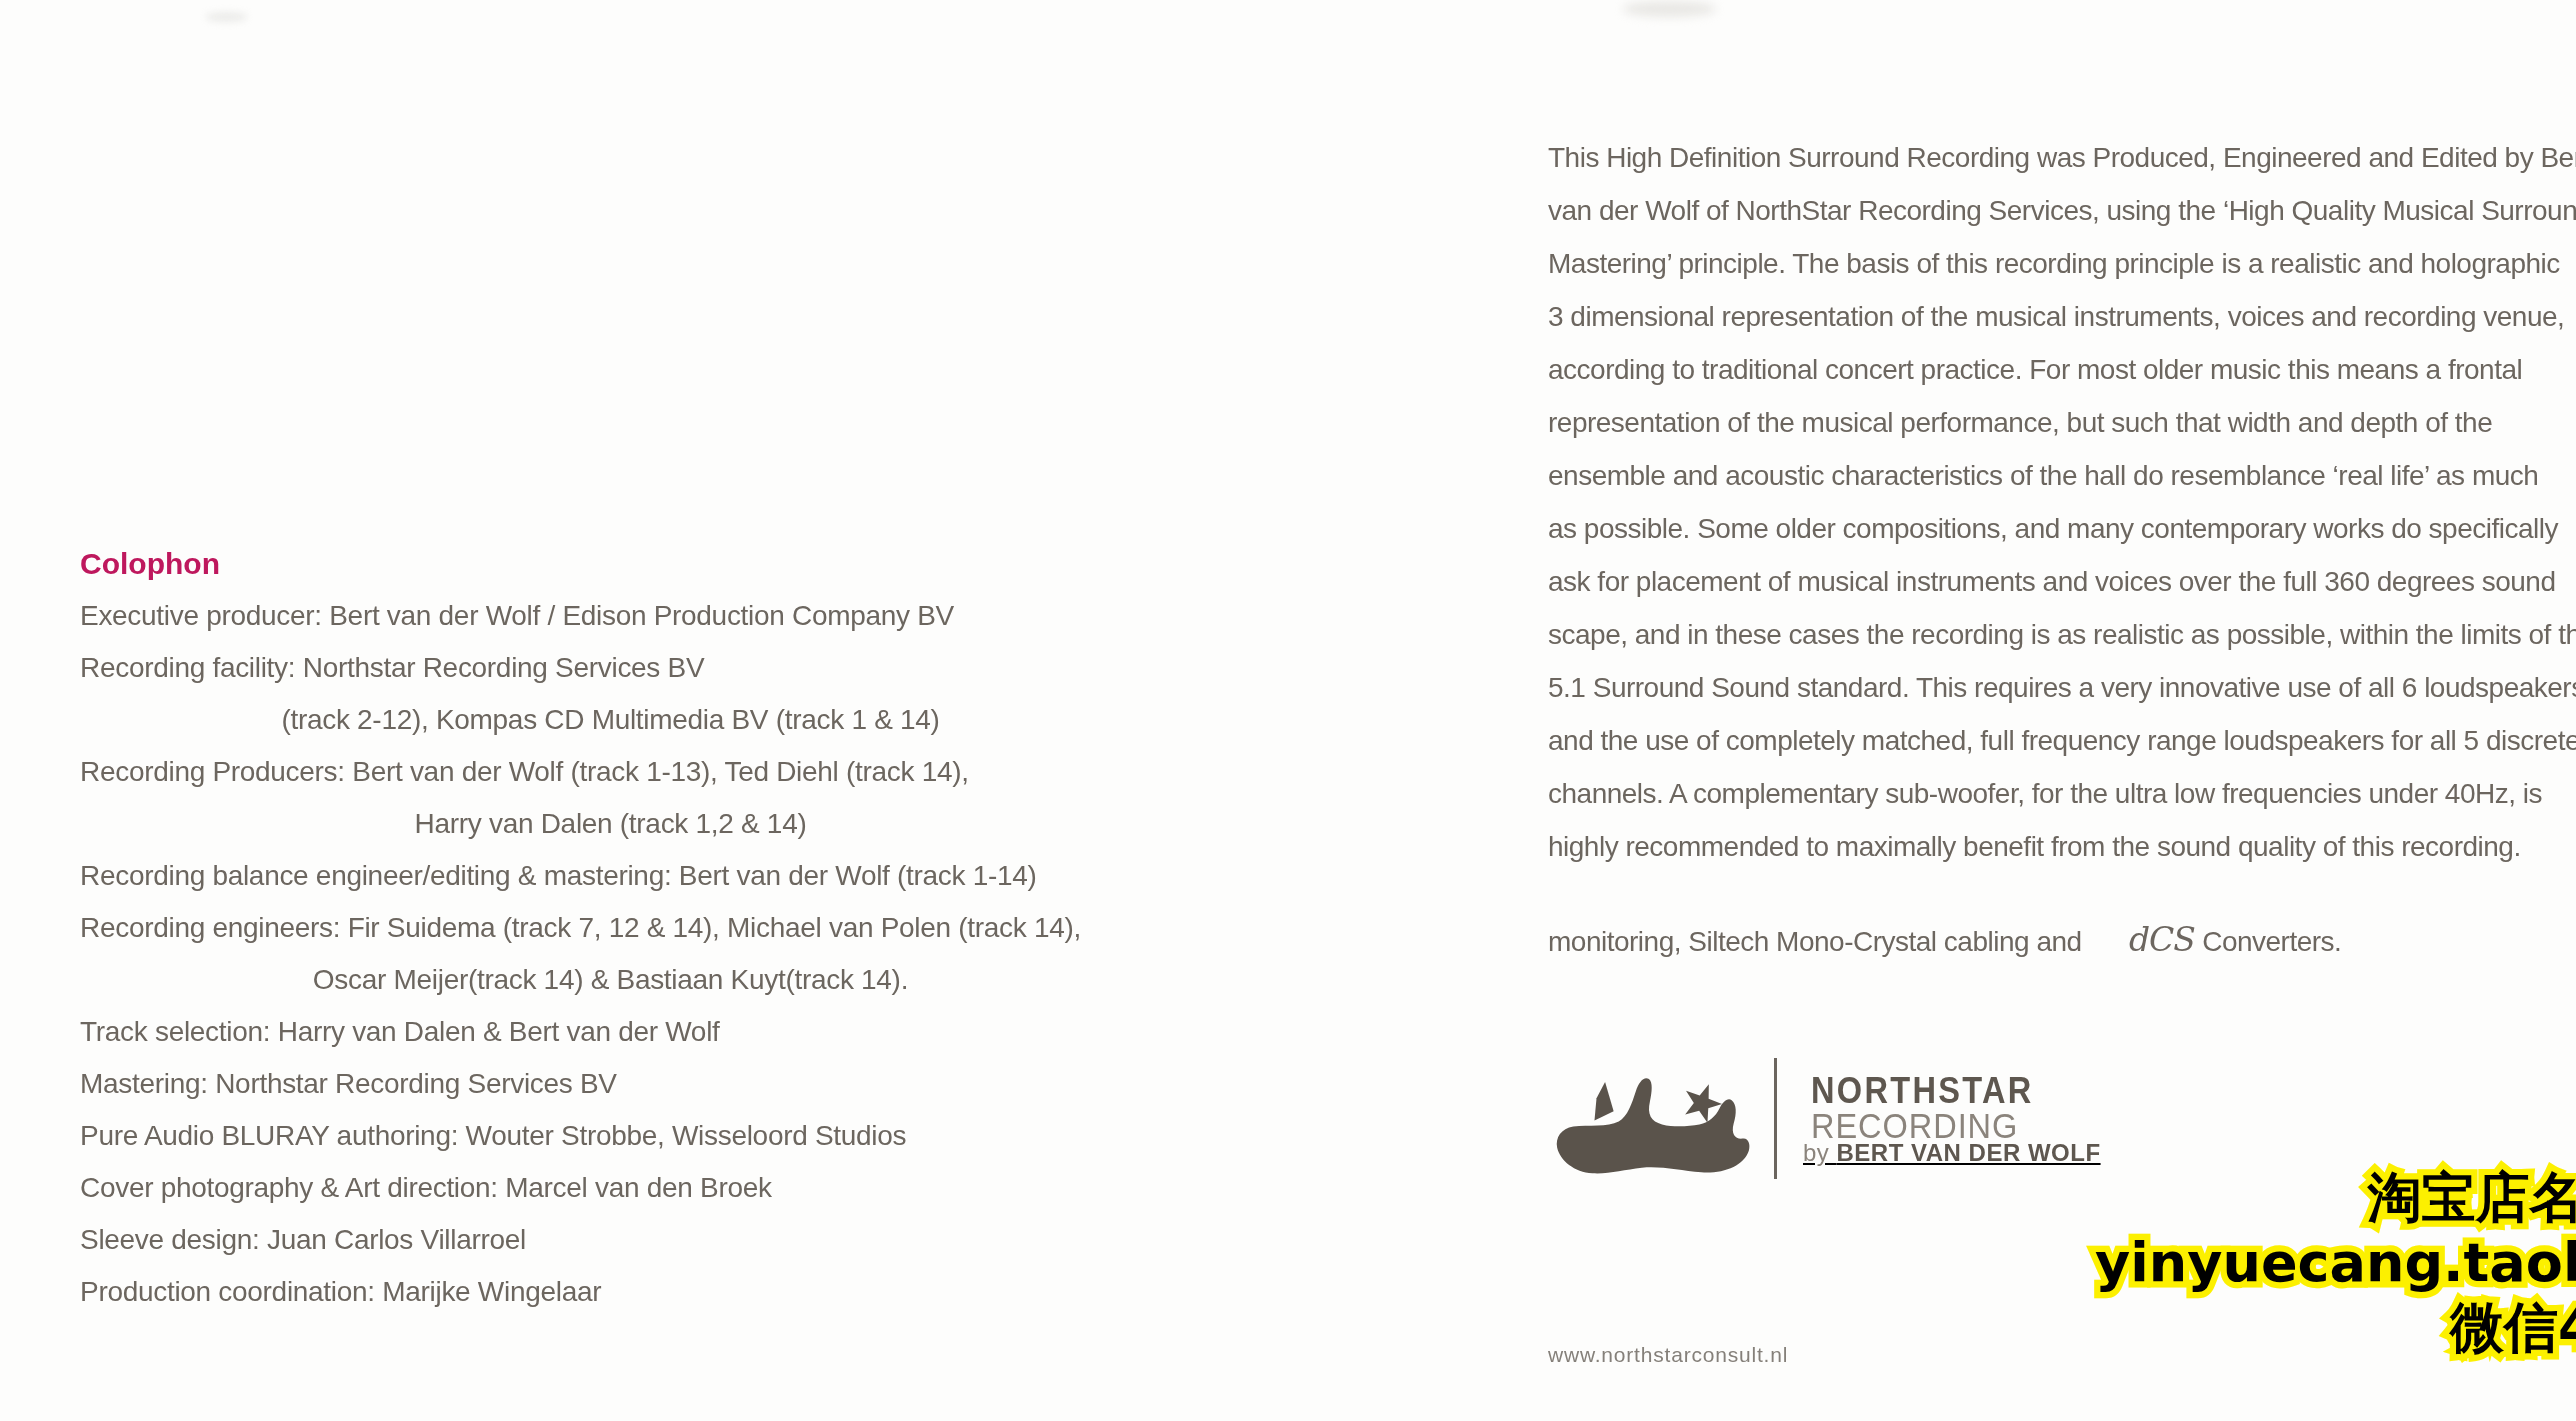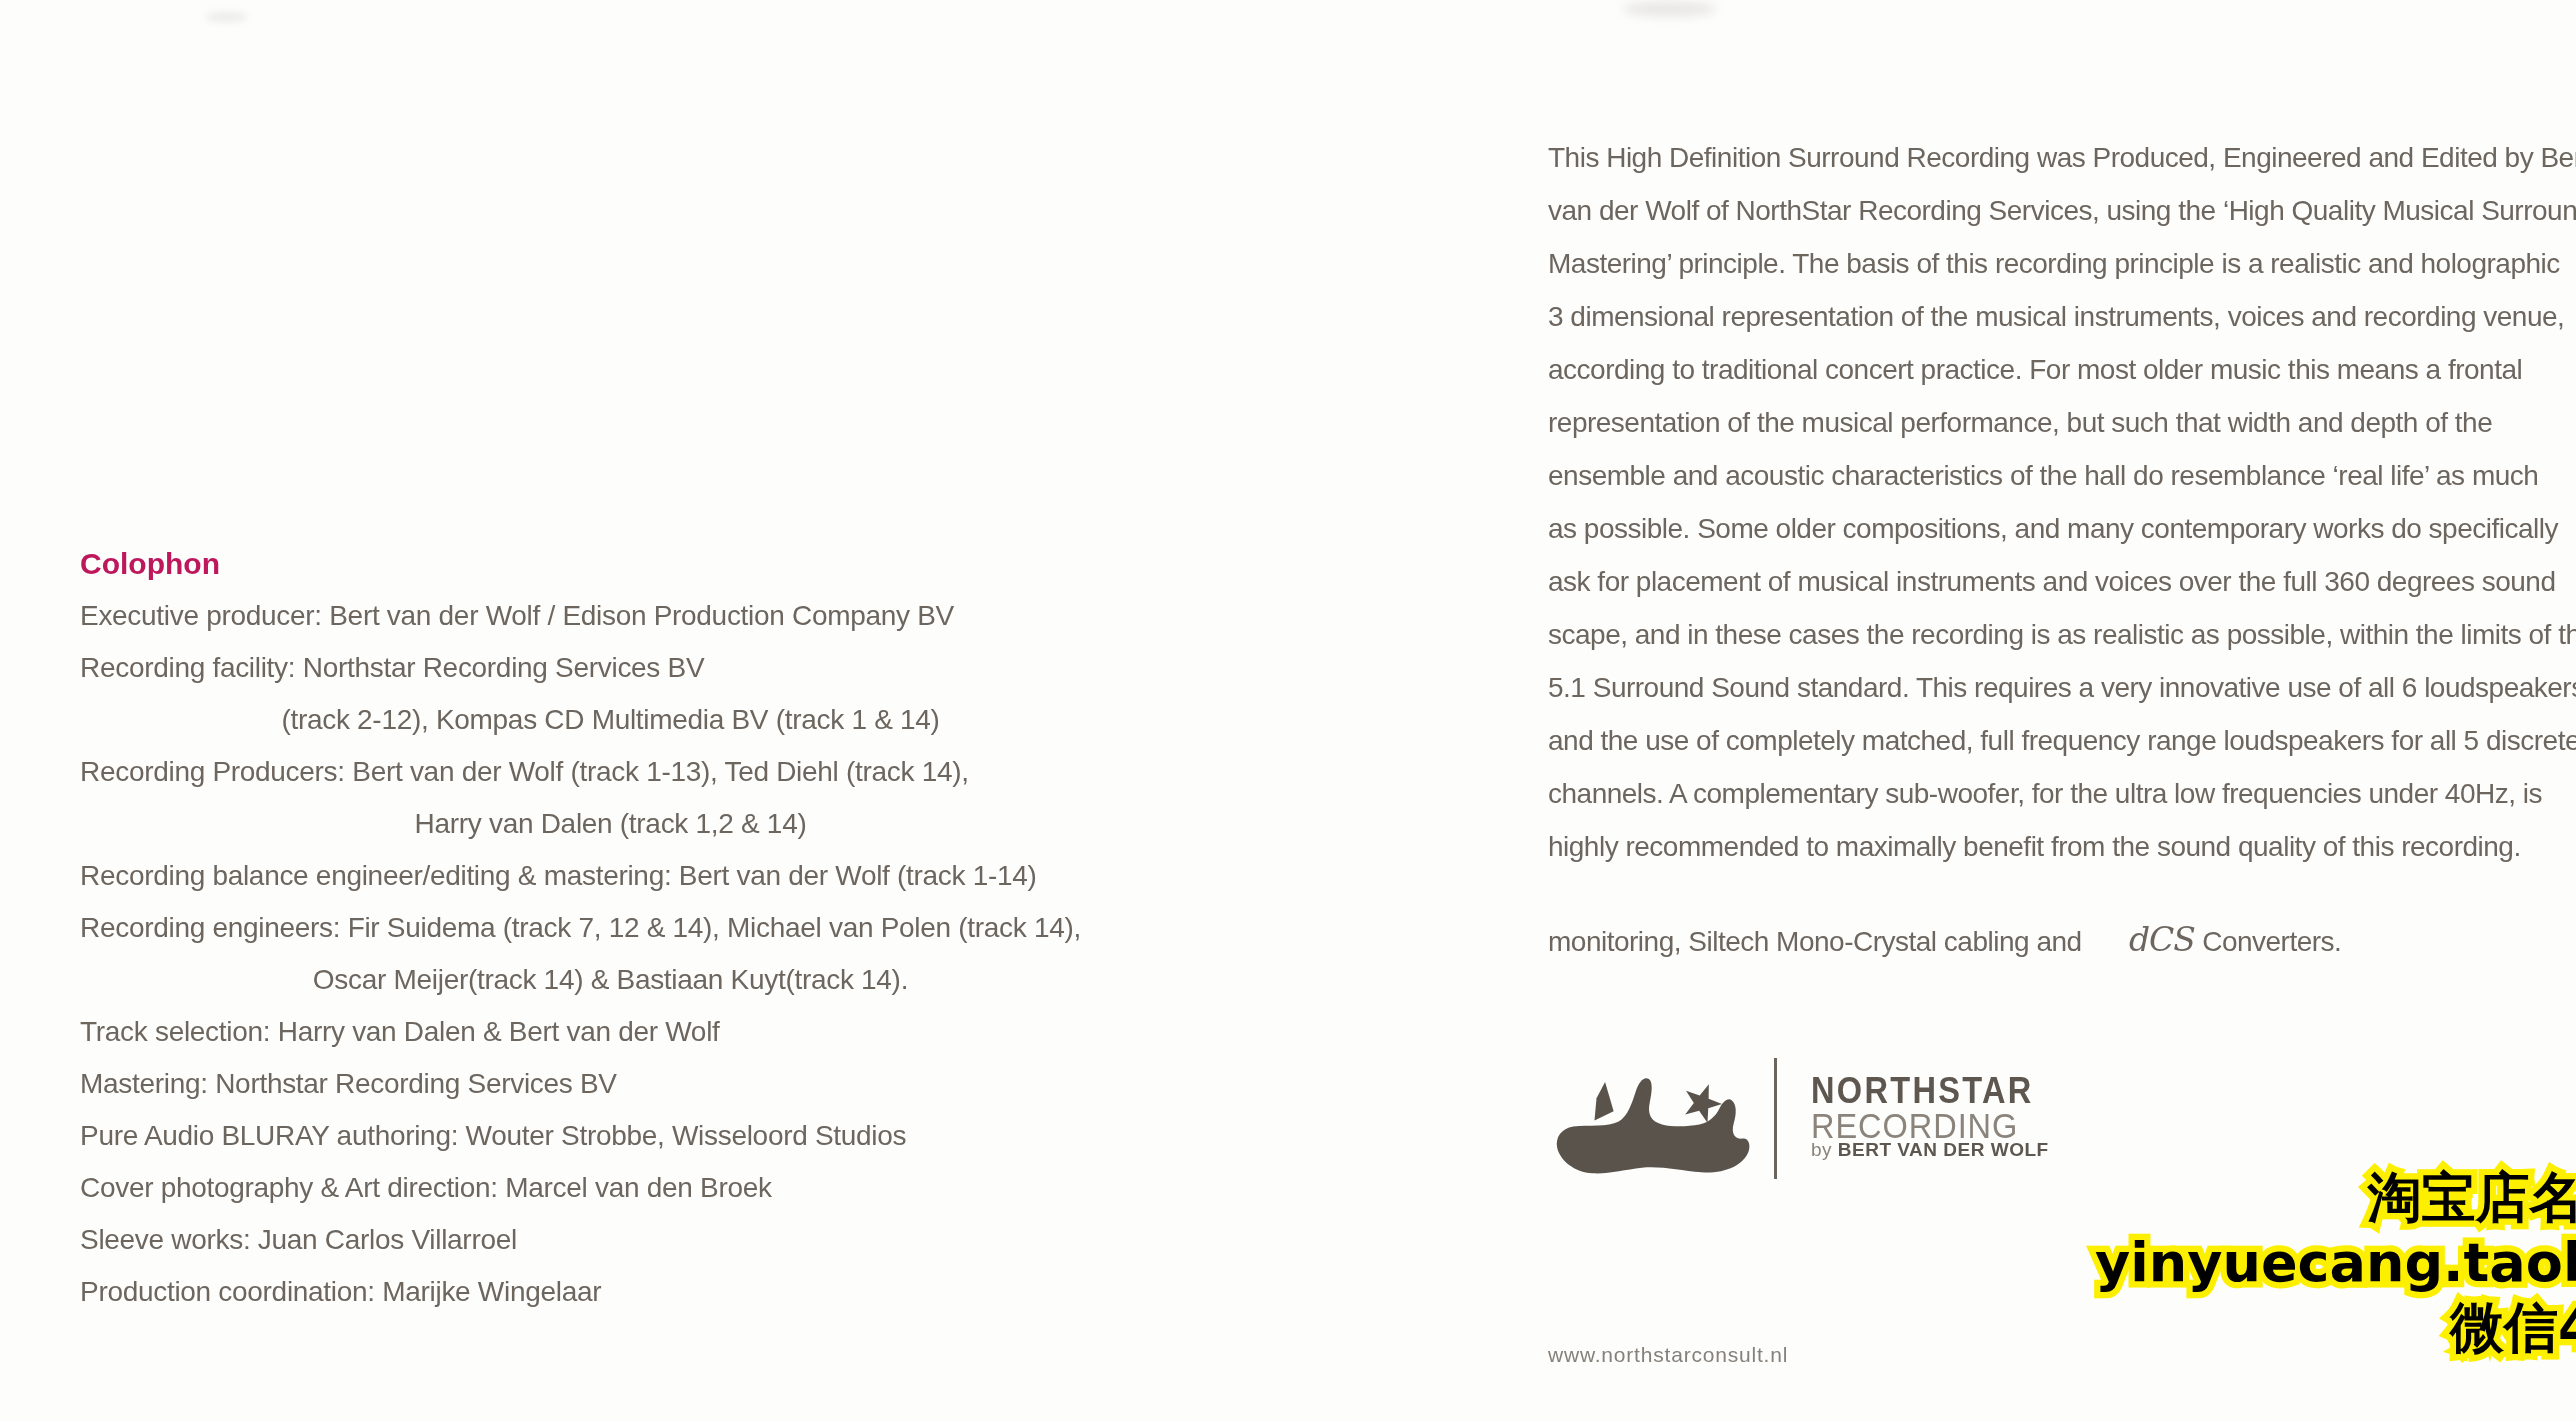--- a/index.html
+++ b/index.html
@@ -49,8 +49,8 @@
     transform:scaleX(0.93);transform-origin:left top;white-space:nowrap;
   }
   .logo-text-3{
-    position:absolute;left:260px;top:81px;
-    font-size:19px;letter-spacing:0.5px;white-space:nowrap;
+    position:absolute;left:252px;top:81px;
+    font-size:24px;letter-spacing:0.5px;white-space:nowrap;text-decoration:underline;
   }
   .logo-by{font-weight:400;color:#8b847c;}
   .logo-byname{font-weight:700;color:#5e574f;}

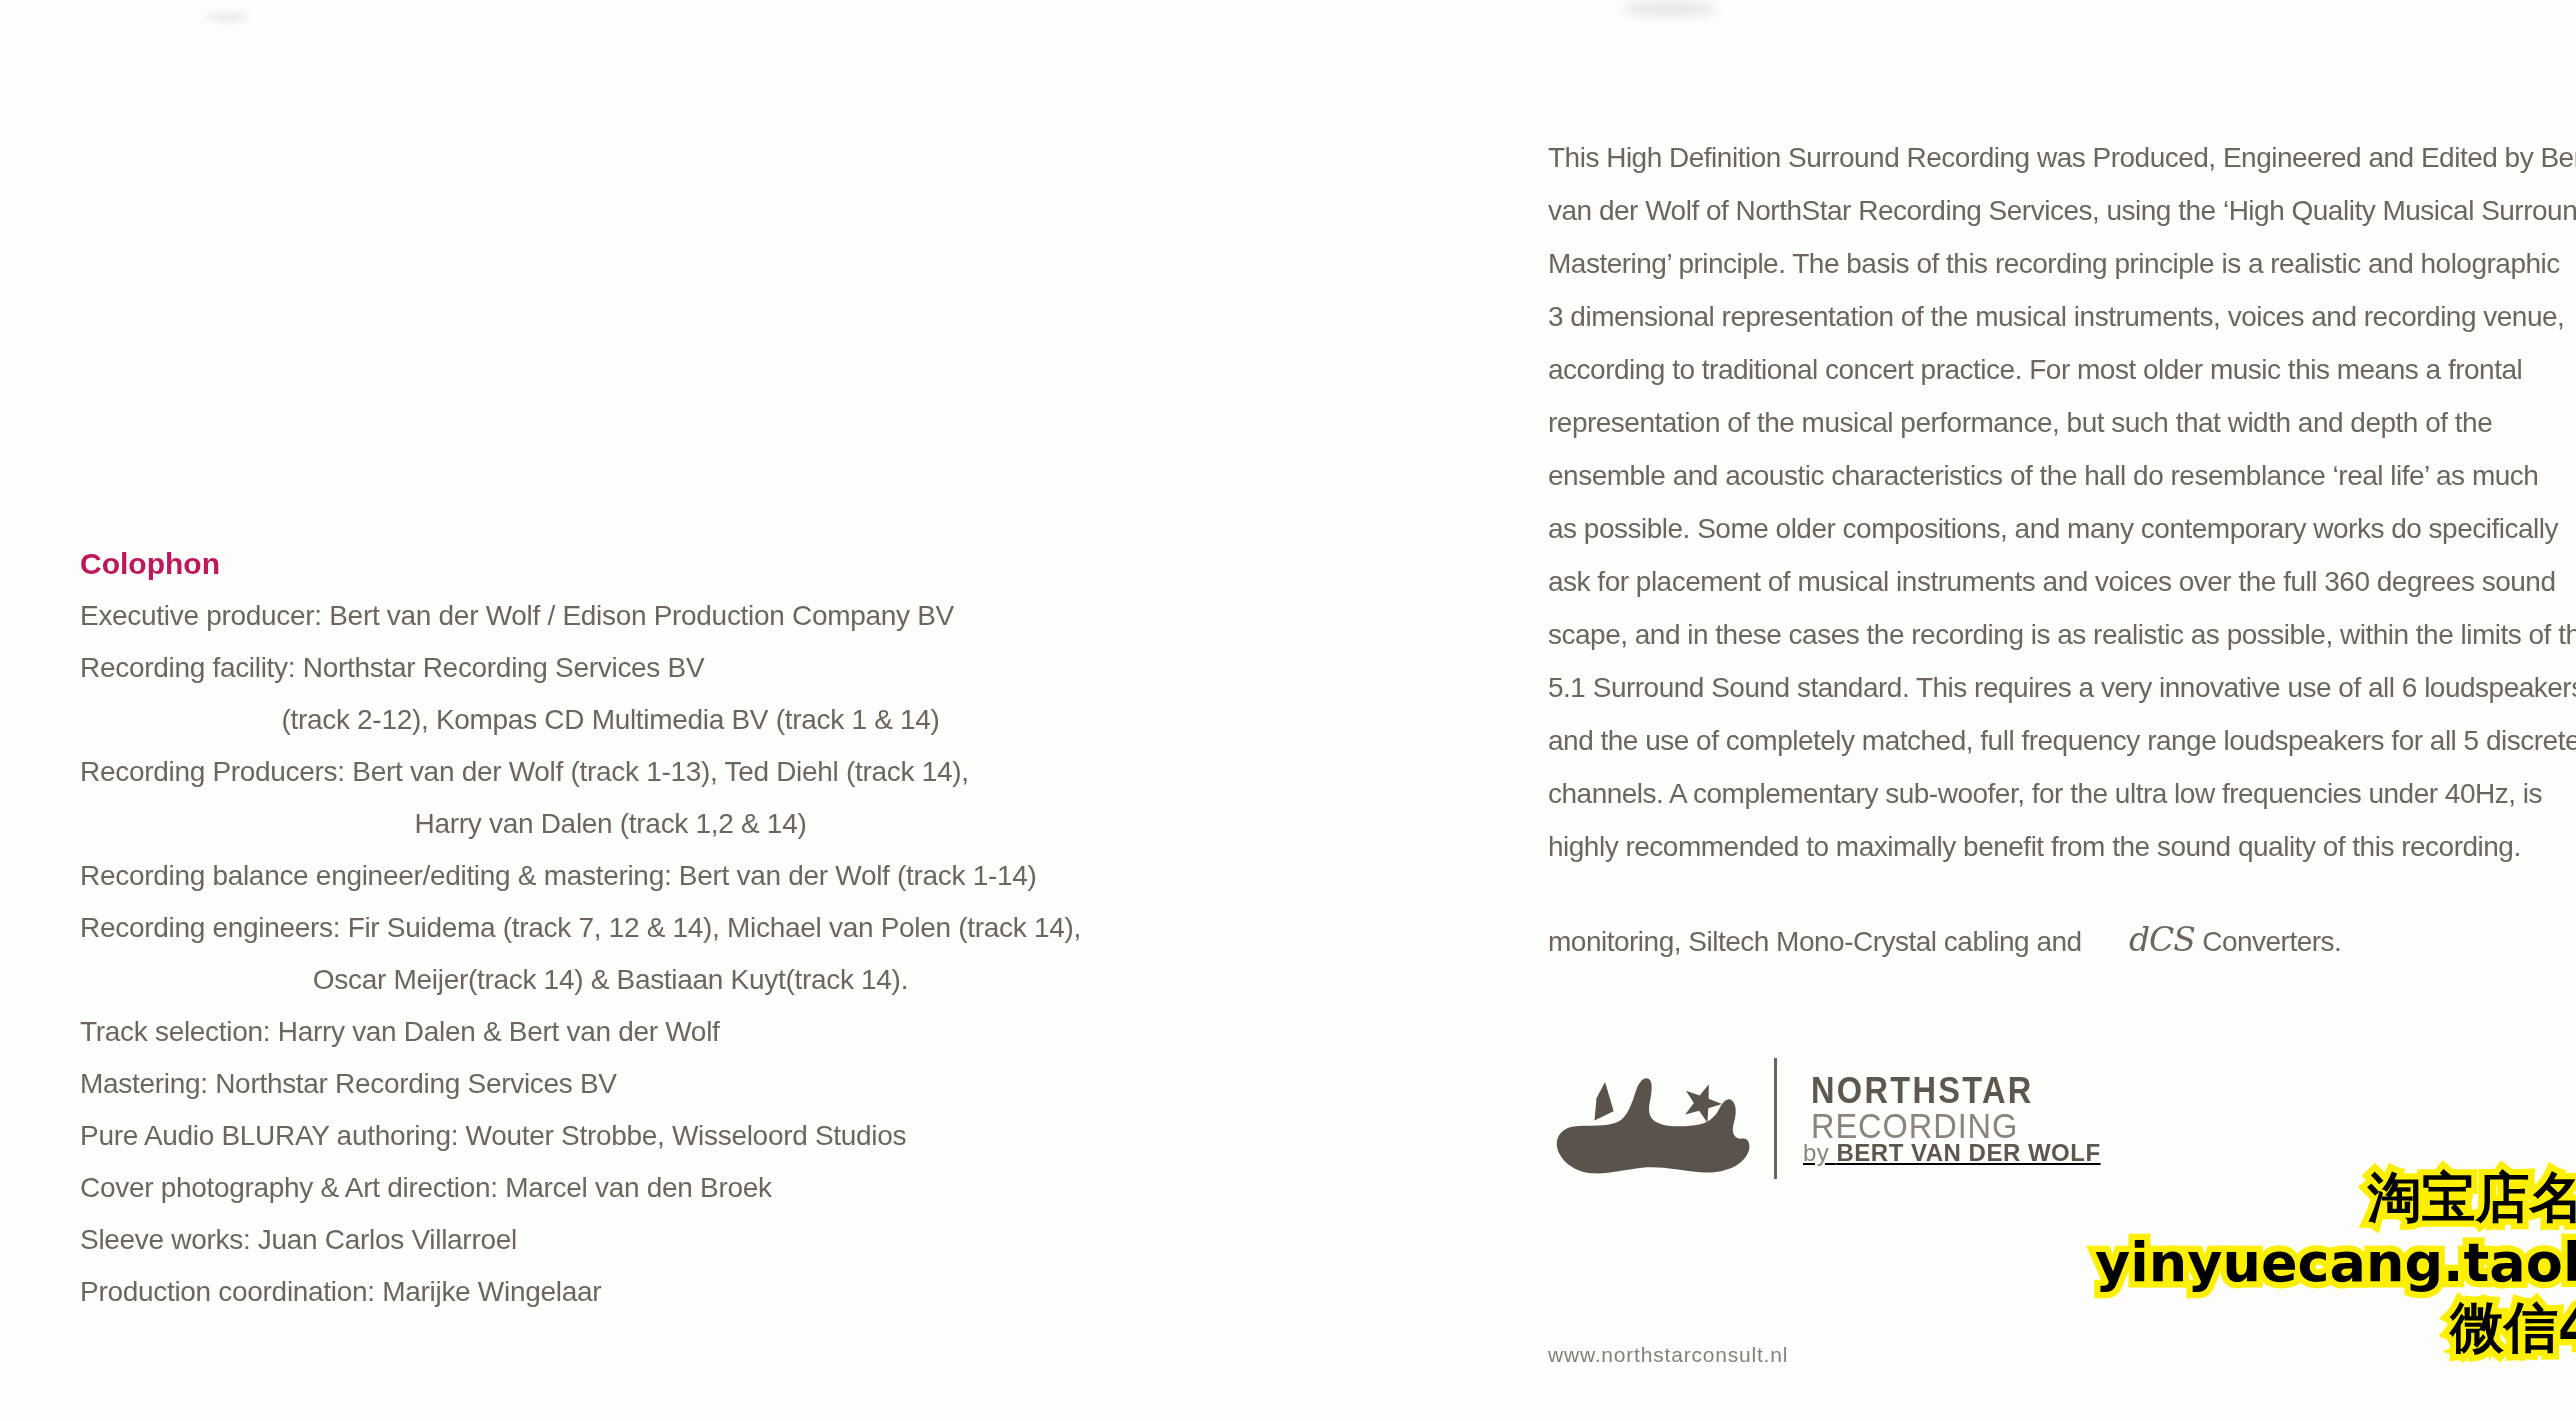--- a/index.html
+++ b/index.html
@@ -96,7 +96,7 @@
   <div class="cred-line">Mastering: Northstar Recording Services BV</div>
   <div class="cred-line">Pure Audio BLURAY authoring: Wouter Strobbe, Wisseloord Studios</div>
   <div class="cred-line">Cover photography &amp; Art direction: Marcel van den Broek</div>
-  <div class="cred-line">Sleeve works: Juan Carlos Villarroel</div>
+  <div class="cred-line">Sleeve design: Juan Carlos Villarroel</div>
   <div class="cred-line">Production coordination: Marijke Wingelaar</div>
 </div>
 

